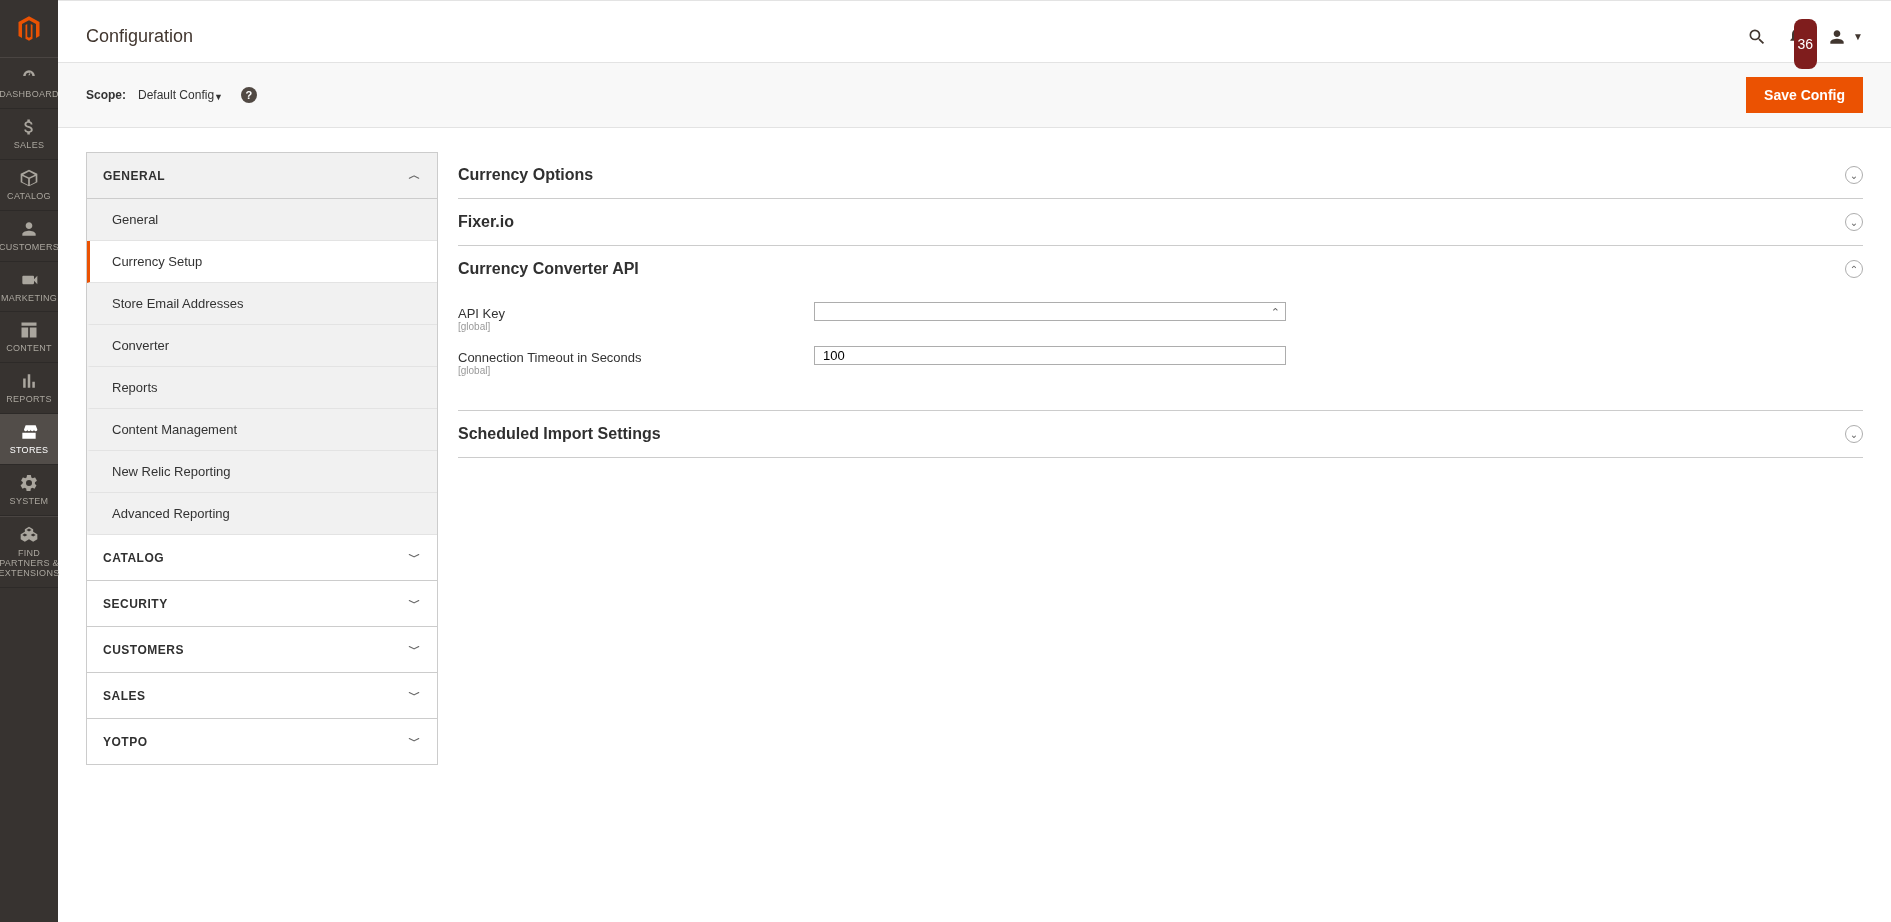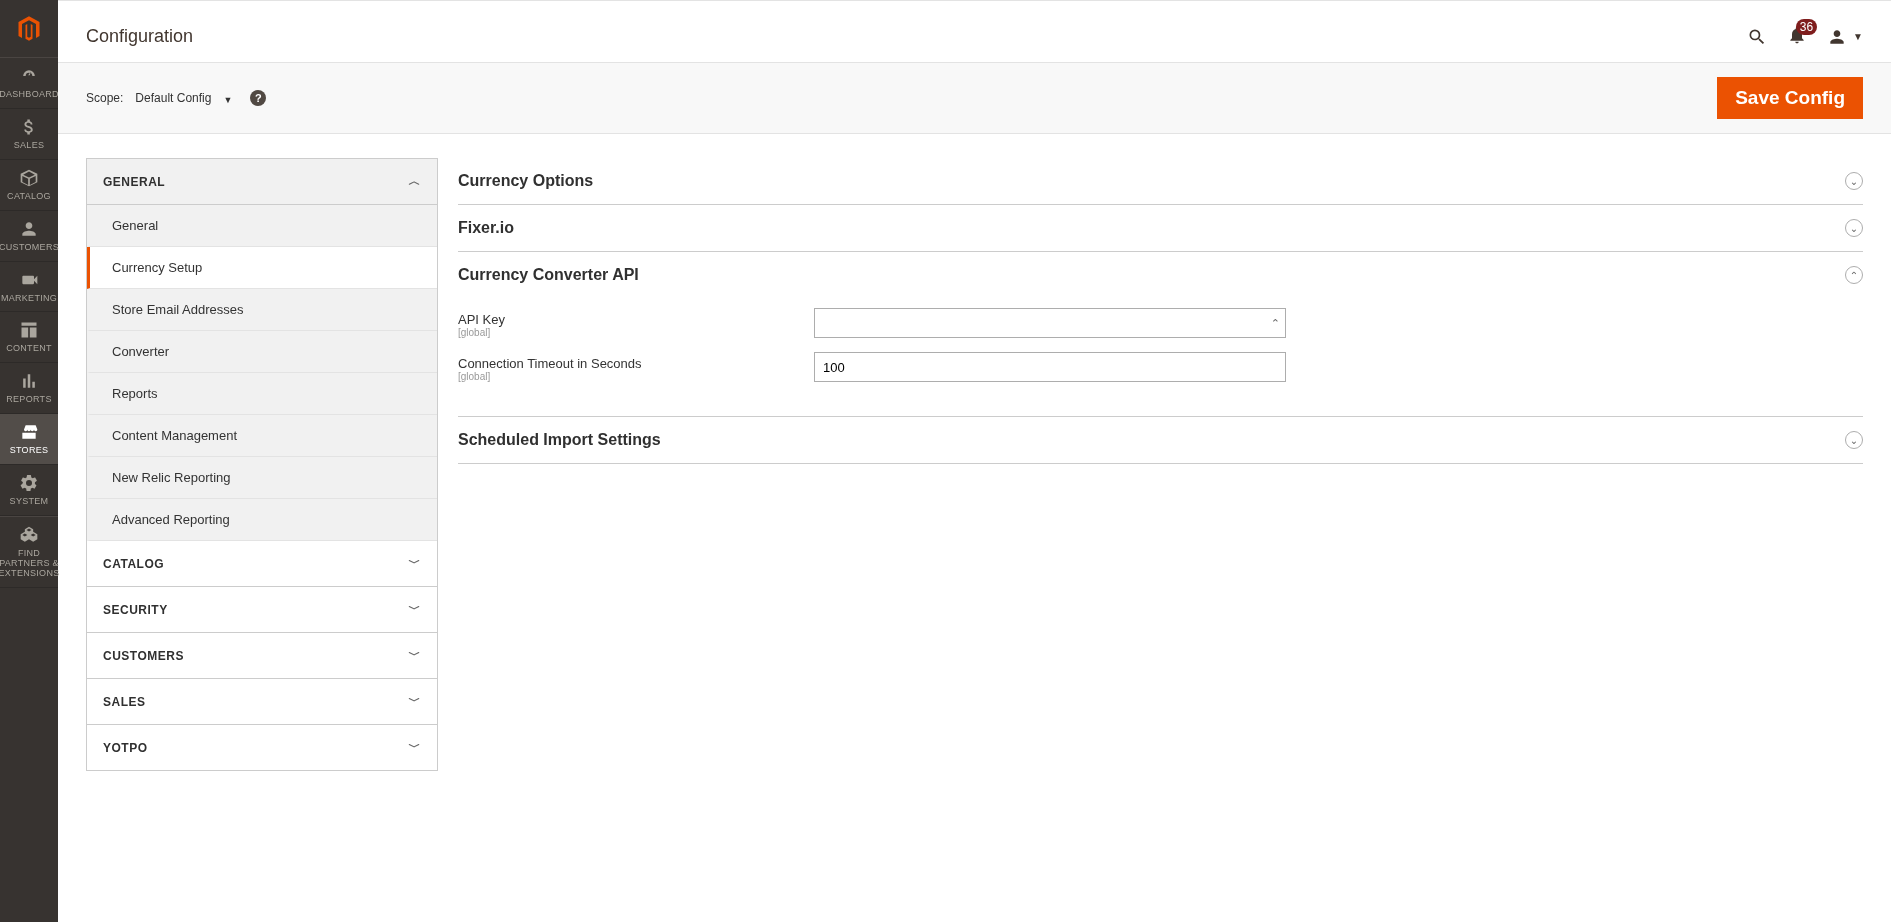--- a/index.html
+++ b/index.html
@@ -26,7 +26,7 @@
 .header-actions { display: flex; align-items: center; gap: 20px; }
 .header-icon { cursor: pointer; width: 20px; height: 20px; fill: #41362f; }
 .notif { position: relative; cursor: pointer; }
-.notif-badge { position: absolute; top: -6px; right: -10px; background: #7f1d1d; color: #fff; font-size: 12px; padding: 1px 4px; border-radius: 8px; }
+.notif-badge { position: absolute; top: -6px; right: -10px; background: #7f1d1d; color: #fff; font-size: 14px; padding: 17px 4px; border-radius: 8px; }
 .account { display: flex; align-items: center; gap: 6px; cursor: pointer; }
 .account-icon { width: 20px; height: 20px; fill: #41362f; }
 .account-caret { font-size: 10px; color: #41362f; }

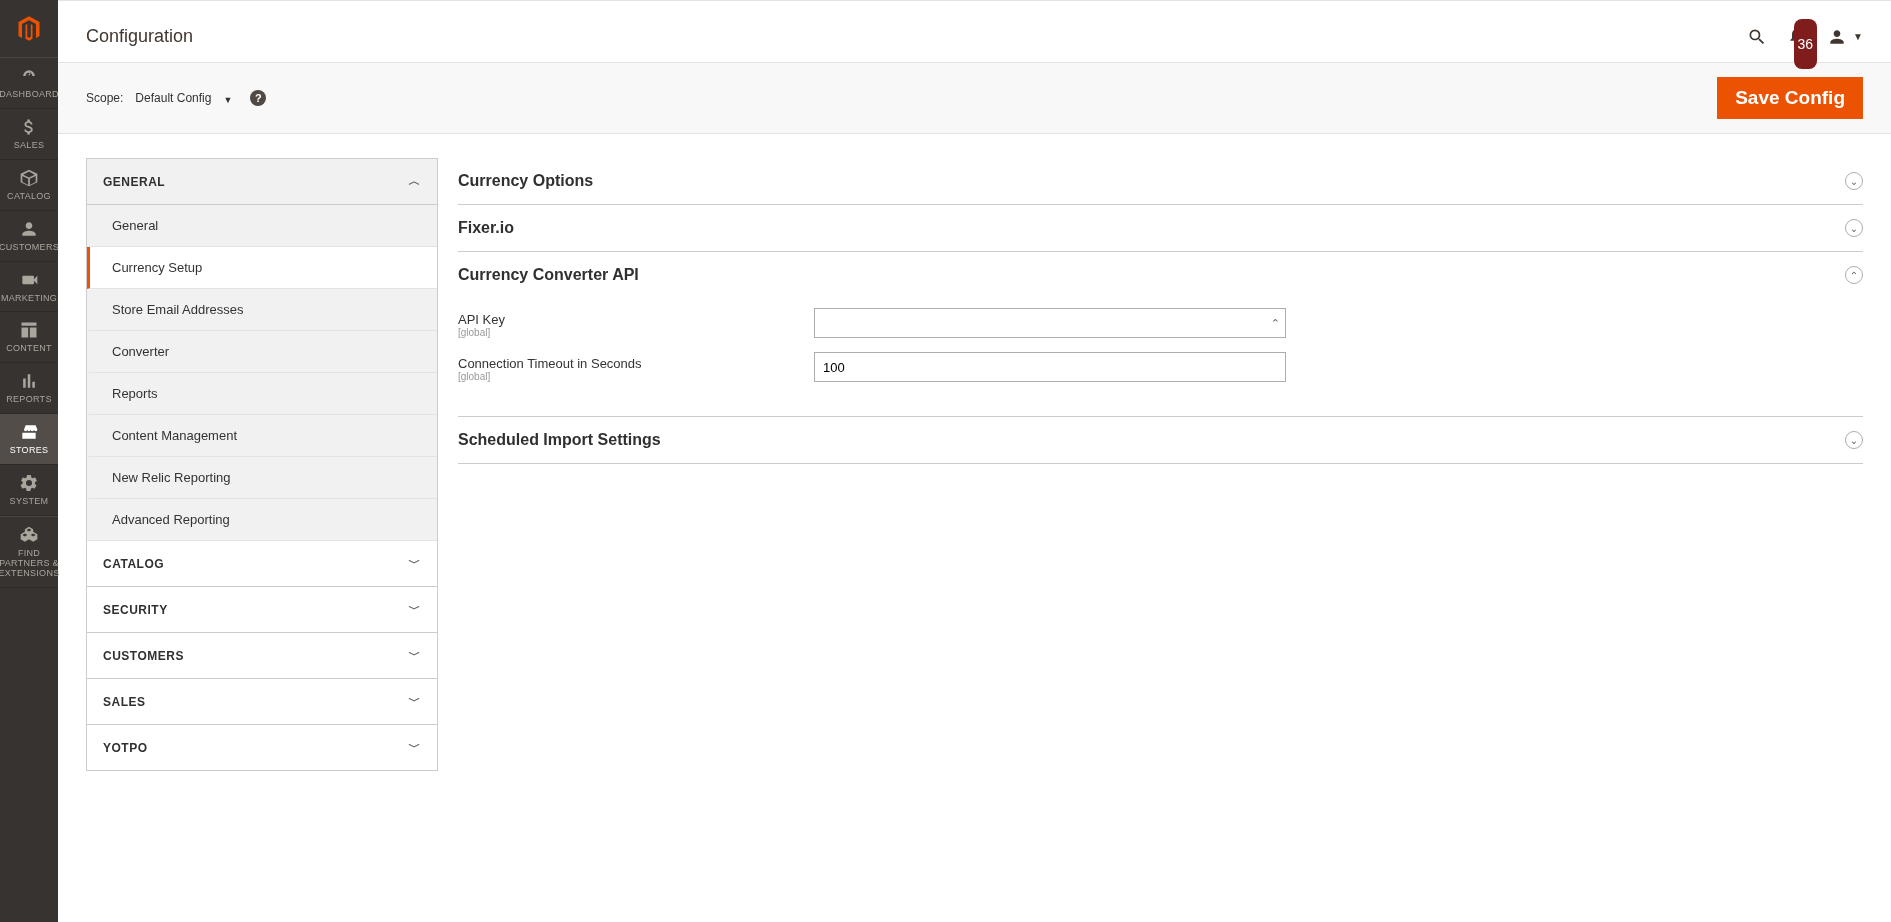--- a/index.html
+++ b/index.html
@@ -34,7 +34,7 @@
 
 .scope-bar { background: #f8f8f8; border: 1px solid #e3e3e3; border-left: none; border-right: none; padding: 14px 28px; display: flex; align-items: center; justify-content: space-between; }
 .scope-left { display: flex; align-items: center; gap: 12px; }
-.scope-label { font-size: 12px; color: #333; font-weight: 400; text-align: right; }
+.scope-label { font-size: 12px; color: #333; font-weight: 700; text-align: right; }
 .scope-select { display: inline-flex; align-items: flex-end; gap: 12px; color: #333; font-size: 12px; cursor: pointer; }
 .scope-caret { font-size: 9px; }
 .help-icon { width: 16px; height: 16px; background: #514943; color: #fff; border-radius: 50%; display: inline-flex; align-items: center; justify-content: center; font-size: 11px; font-weight: 700; cursor: pointer; margin-left: 6px; }

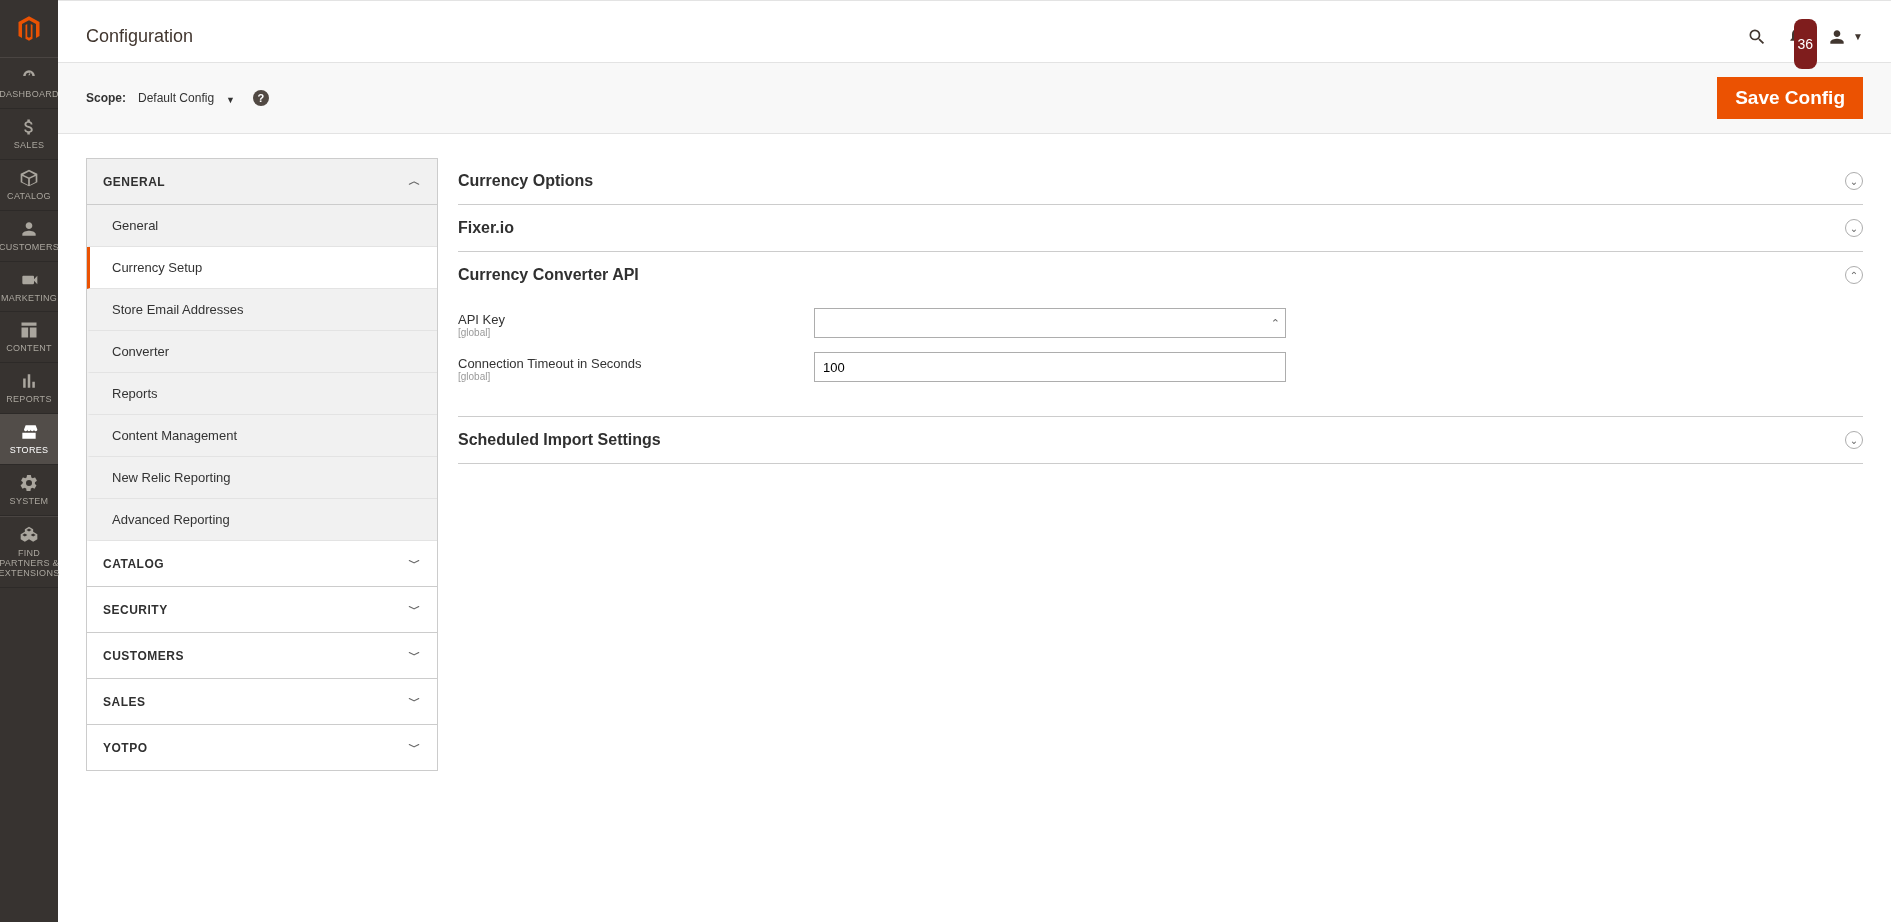--- a/index.html
+++ b/index.html
@@ -35,7 +35,7 @@
 .scope-bar { background: #f8f8f8; border: 1px solid #e3e3e3; border-left: none; border-right: none; padding: 14px 28px; display: flex; align-items: center; justify-content: space-between; }
 .scope-left { display: flex; align-items: center; gap: 12px; }
 .scope-label { font-size: 12px; color: #333; font-weight: 700; text-align: right; }
-.scope-select { display: inline-flex; align-items: flex-end; gap: 12px; color: #333; font-size: 12px; cursor: pointer; }
+.scope-select { display: inline-flex; align-items: flex-end; gap: 0; color: #333; font-size: 12px; cursor: pointer; }
 .scope-caret { font-size: 9px; }
 .help-icon { width: 16px; height: 16px; background: #514943; color: #fff; border-radius: 50%; display: inline-flex; align-items: center; justify-content: center; font-size: 11px; font-weight: 700; cursor: pointer; margin-left: 6px; }
 .btn-save { background: #eb5202; color: #fff; border: none; padding: 10px 18px; font-size: 19px; font-weight: 600; cursor: pointer; }

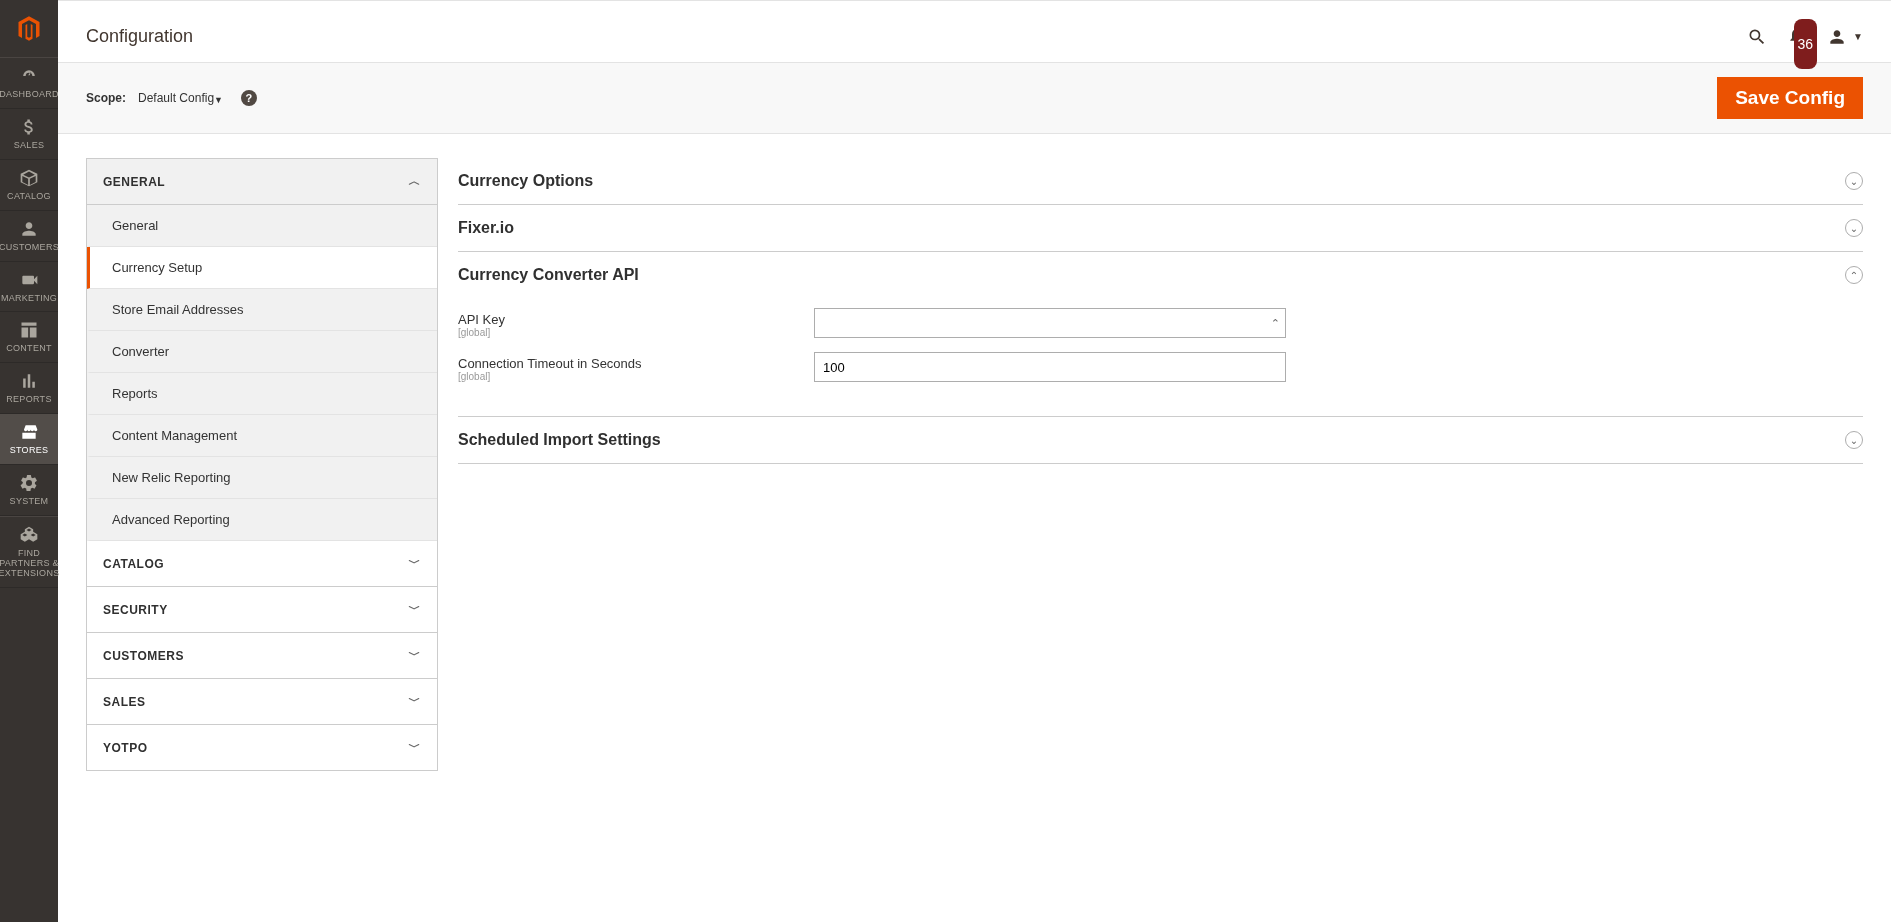--- a/index.html
+++ b/index.html
@@ -38,7 +38,7 @@
 .scope-select { display: inline-flex; align-items: flex-end; gap: 0; color: #333; font-size: 12px; cursor: pointer; }
 .scope-caret { font-size: 9px; }
 .help-icon { width: 16px; height: 16px; background: #514943; color: #fff; border-radius: 50%; display: inline-flex; align-items: center; justify-content: center; font-size: 11px; font-weight: 700; cursor: pointer; margin-left: 6px; }
-.btn-save { background: #eb5202; color: #fff; border: none; padding: 10px 18px; font-size: 19px; font-weight: 600; cursor: pointer; }
+.btn-save { background: #eb5202; color: #fff; border: none; padding: 10px 18px; font-size: 14px; font-weight: 600; cursor: pointer; }
 
 
 .content { display: flex; padding: 24px 28px; gap: 20px; align-items: flex-start; }

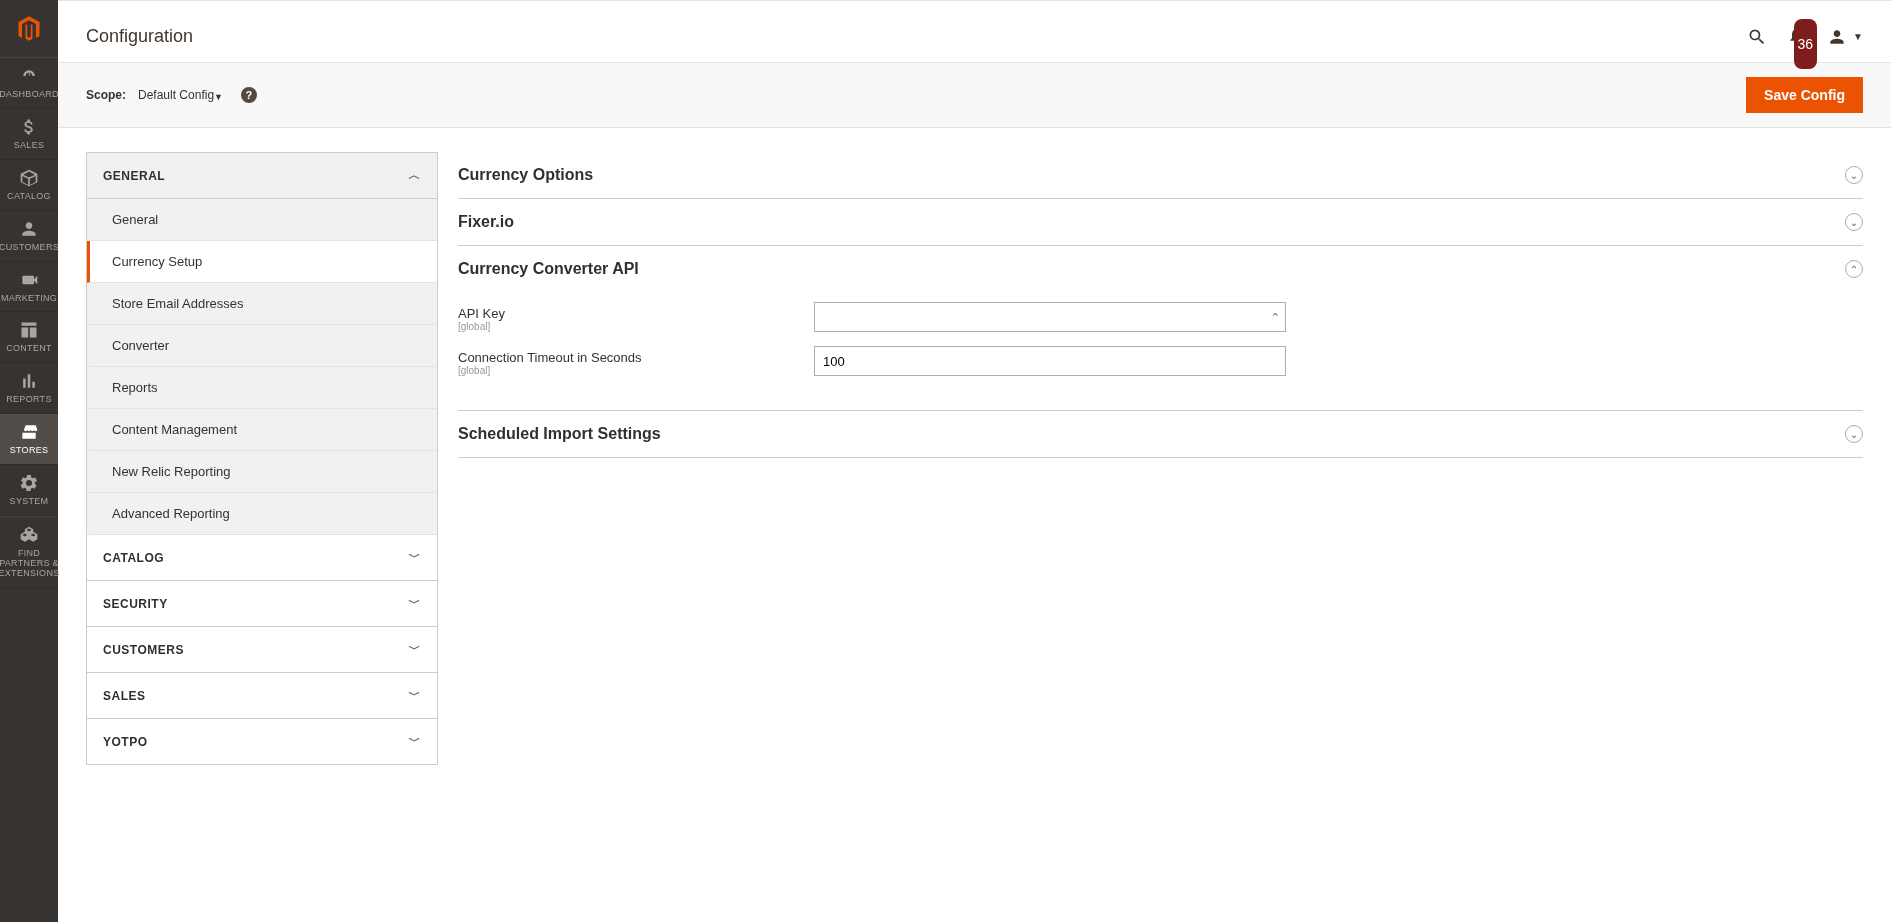--- a/index.html
+++ b/index.html
@@ -67,7 +67,7 @@
 .field-label { font-size: 13px; color: #333; }
 .field-scope { font-size: 10px; color: #999; }
 .field-input-col { width: 472px; }
-.field-input { width: 100%; height: 30px; border: 1px solid #adadad; padding: 4px 8px; font-size: 13px; }
+.field-input { width: 100%; height: 19px; border: 1px solid #adadad; padding: 4px 8px; font-size: 13px; }
 .input-with-toggle { position: relative; }
 .input-toggle { position: absolute; right: 6px; top: 50%; transform: translateY(-50%); cursor: pointer; font-size: 11px; color: #666; }
 </style>

